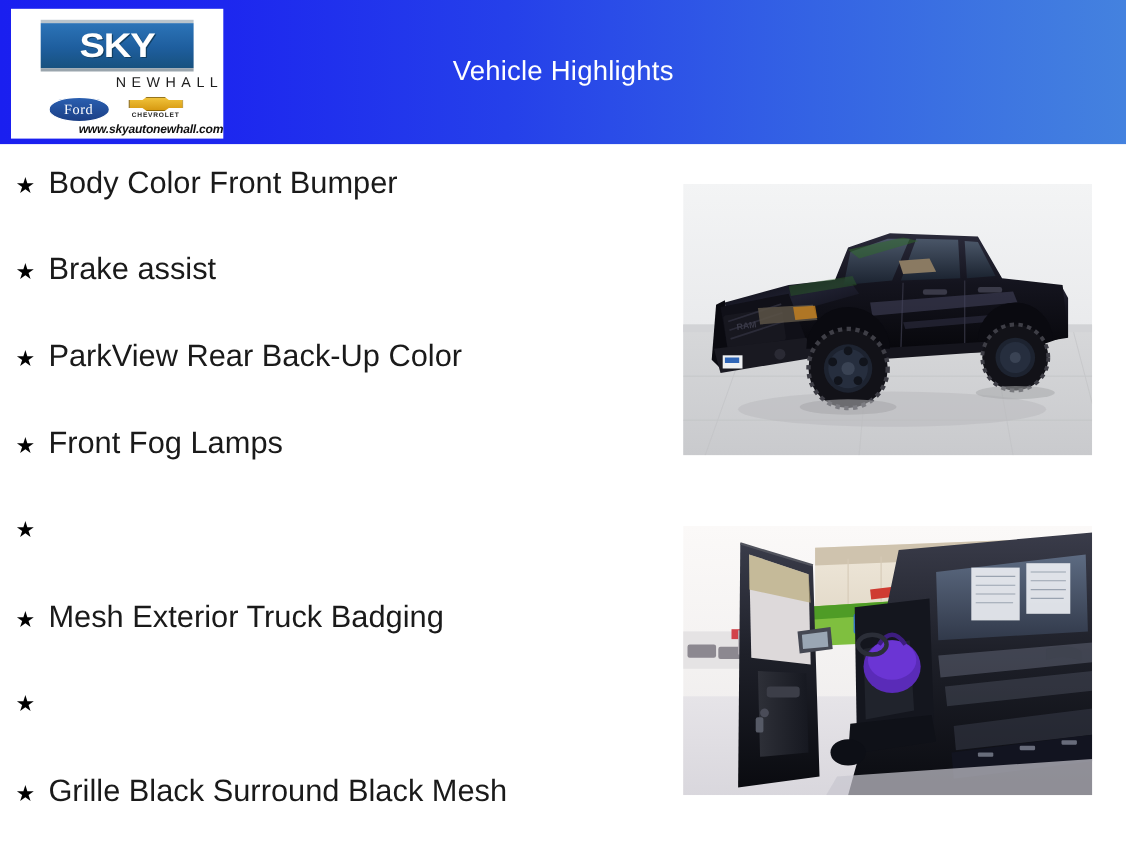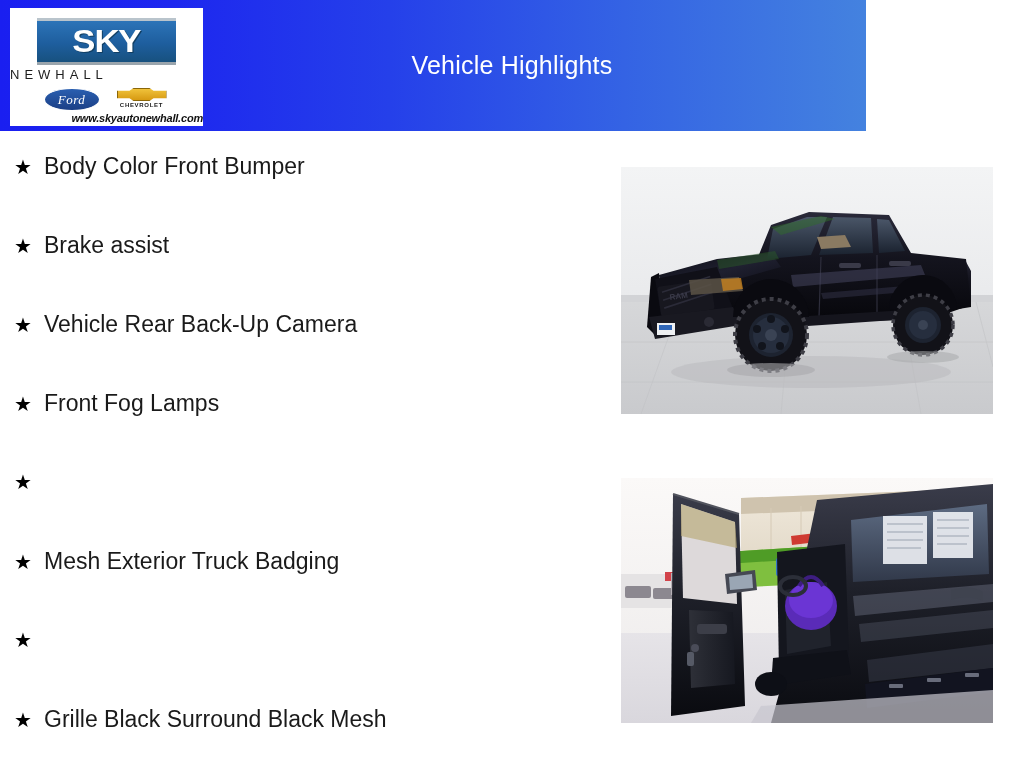--- a/index.html
+++ b/index.html
@@ -84,7 +84,7 @@
     position: absolute;
     left: 0; top: 60px;
     width: 193px;
-    text-align: left;
+    text-align: right;
     color: #1d1d1d;
     font-size: 13px;
     letter-spacing: 5px;

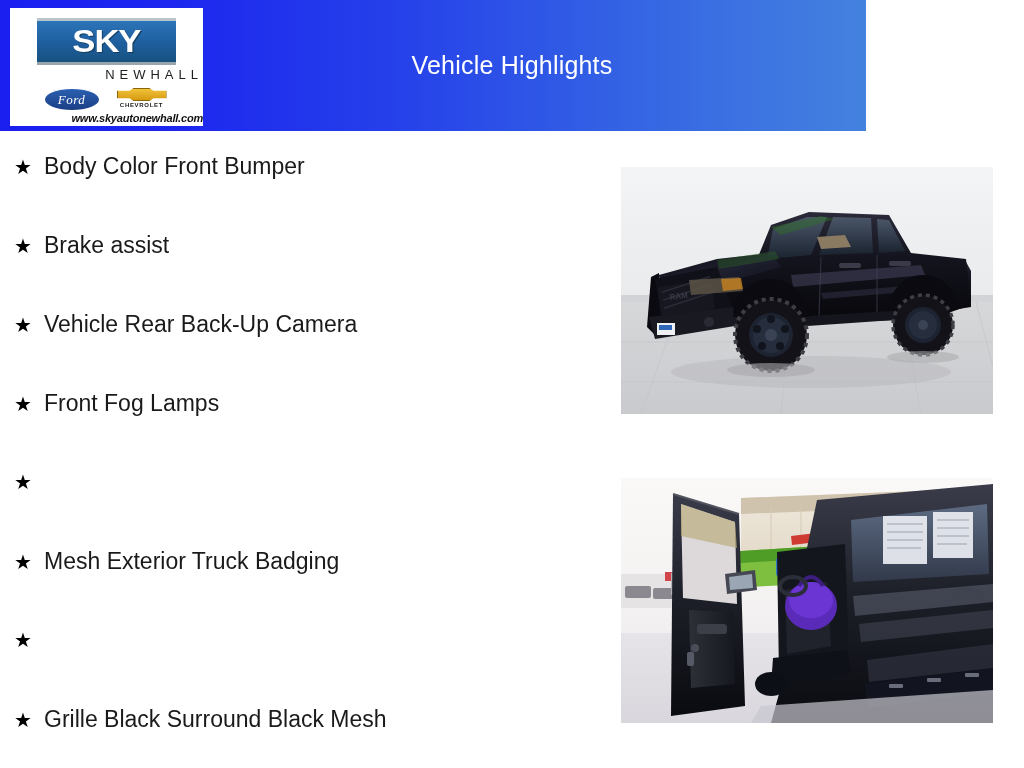--- a/index.html
+++ b/index.html
@@ -19,7 +19,7 @@
   .header {
     position: absolute;
     left: 0; top: 0;
-    width: 866px;
+    width: 1024px;
     height: 131px;
     background: linear-gradient(90deg,
         #1a1ff0 0%,

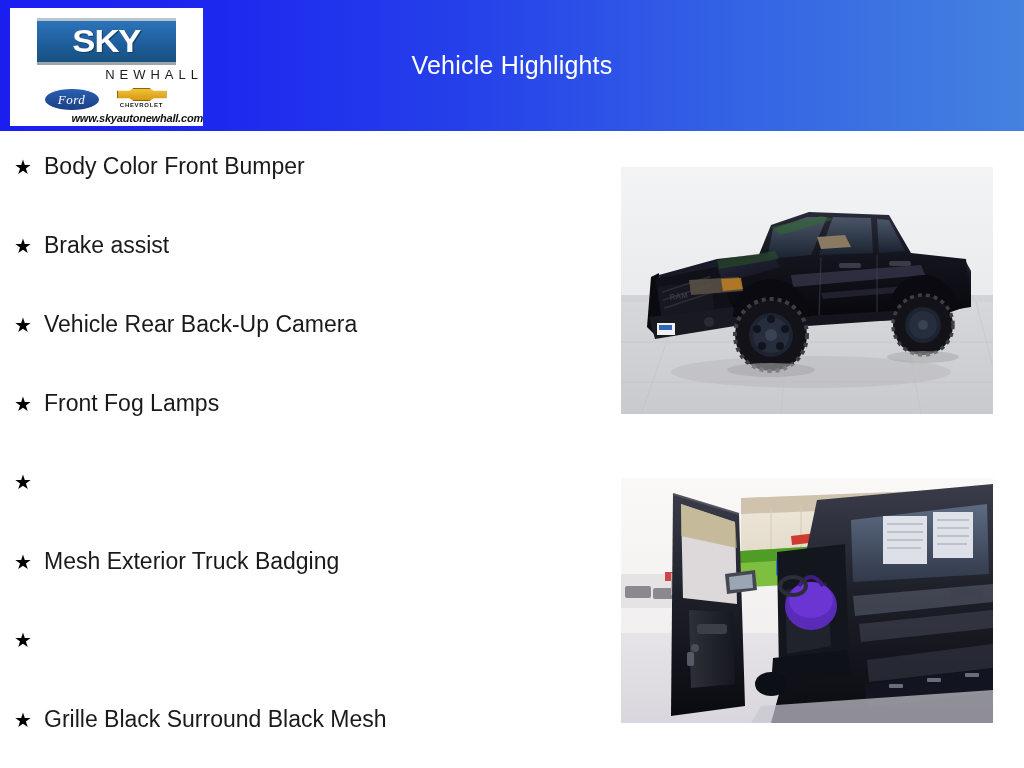--- a/index.html
+++ b/index.html
@@ -114,7 +114,6 @@
   .ford-word {
     color: #ffffff;
     font-family: "Liberation Serif", serif;
-    font-style: italic;
     font-size: 13px;
     line-height: 13px;
     letter-spacing: 0.5px;

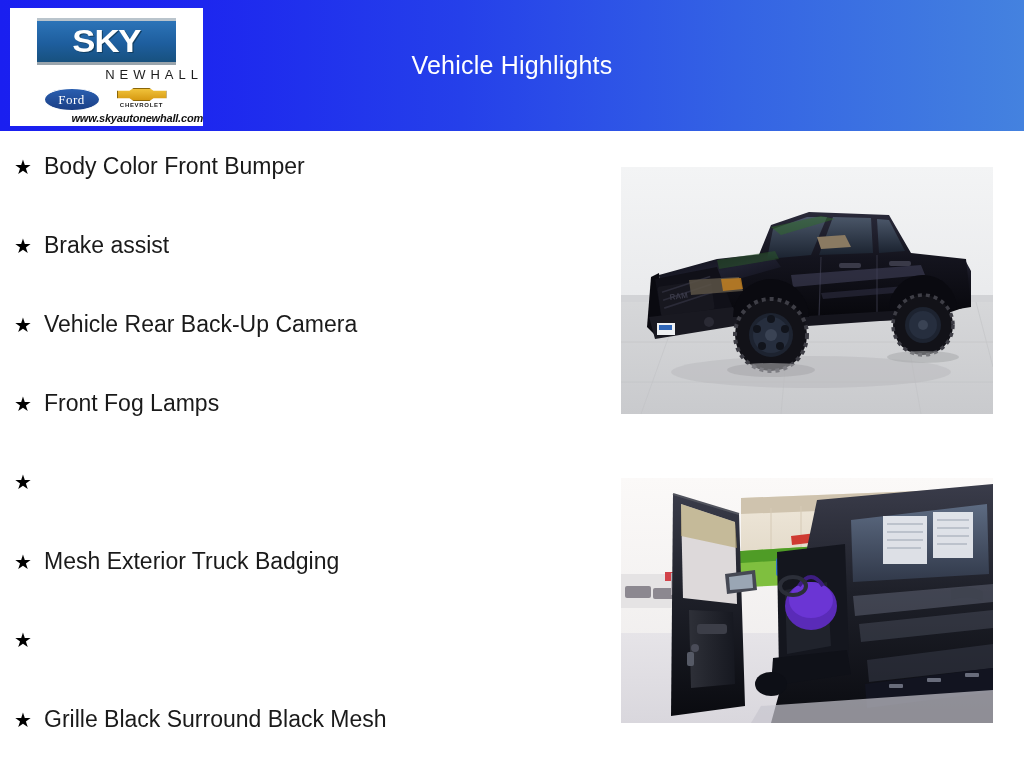--- a/index.html
+++ b/index.html
@@ -179,7 +179,7 @@
   }
   .feature-label {
     color: #1a1a1a;
-    font-size: 23px;
+    font-size: 28px;
     line-height: 26px;
     white-space: nowrap;
   }

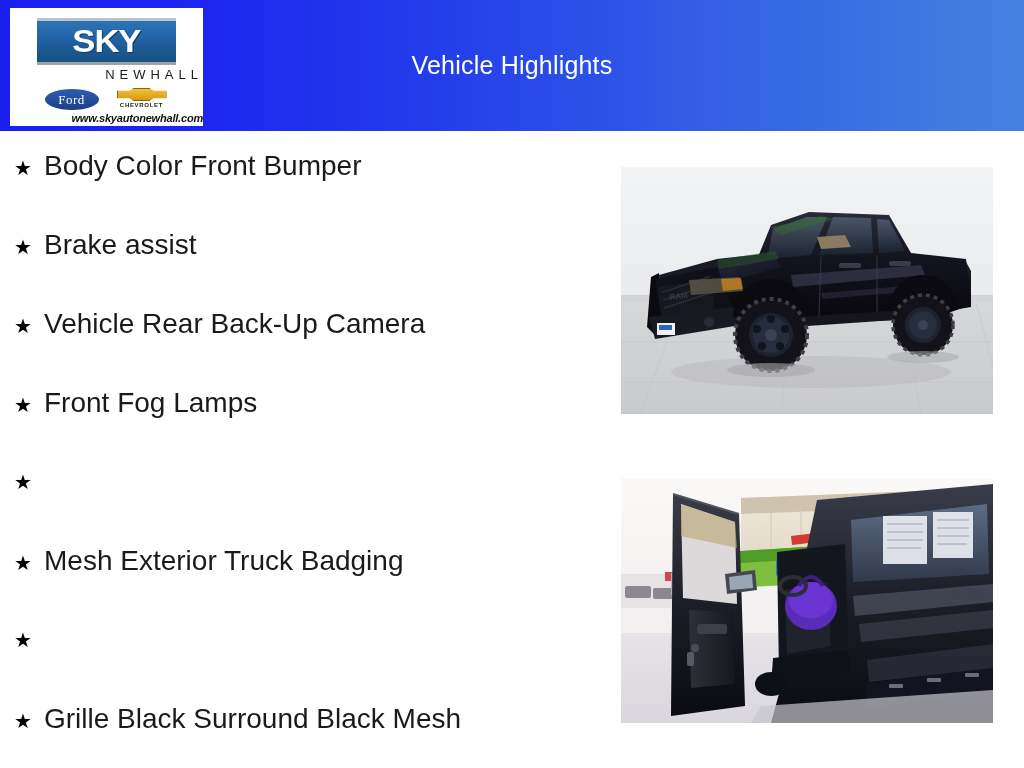--- a/index.html
+++ b/index.html
@@ -244,7 +244,7 @@
 
   <div class="feature-row">
     <span class="bullet-star">★</span>
-    <span class="feature-label">Vehicle Rear Back-Up Camera</span>
+    <span class="feature-label">ParkView Rear Back-Up Color</span>
   </div>
 
   <div class="feature-row">

